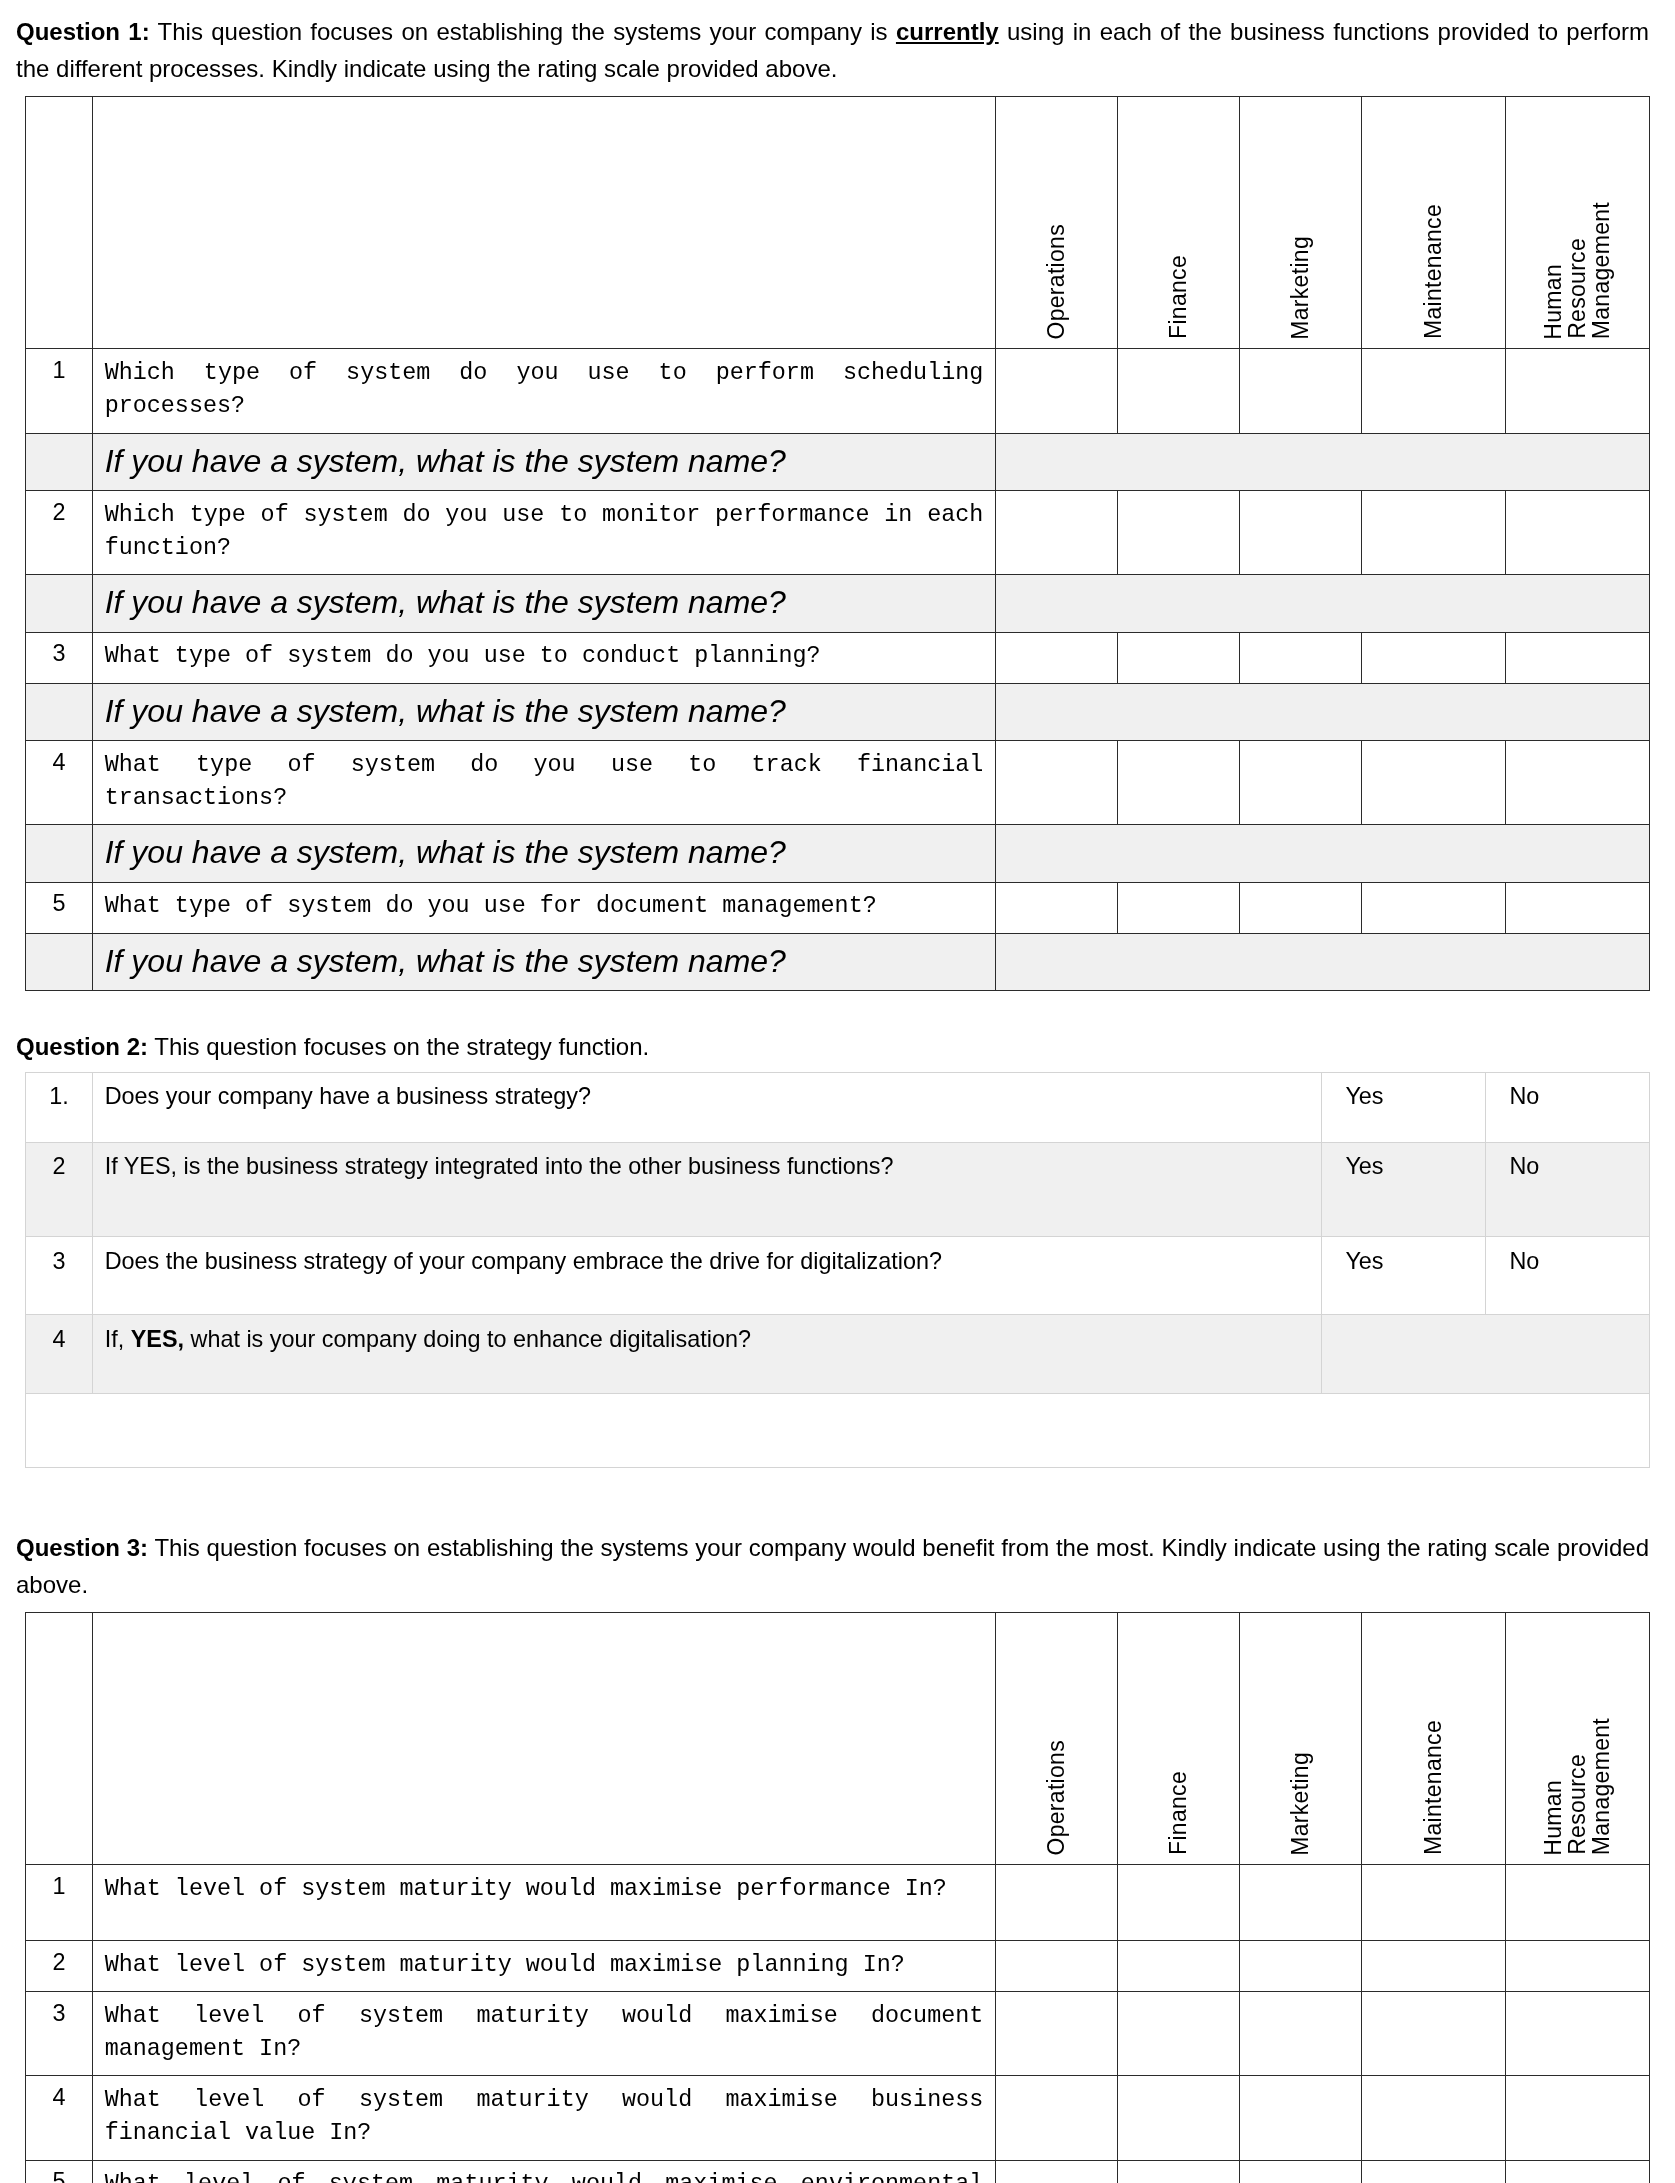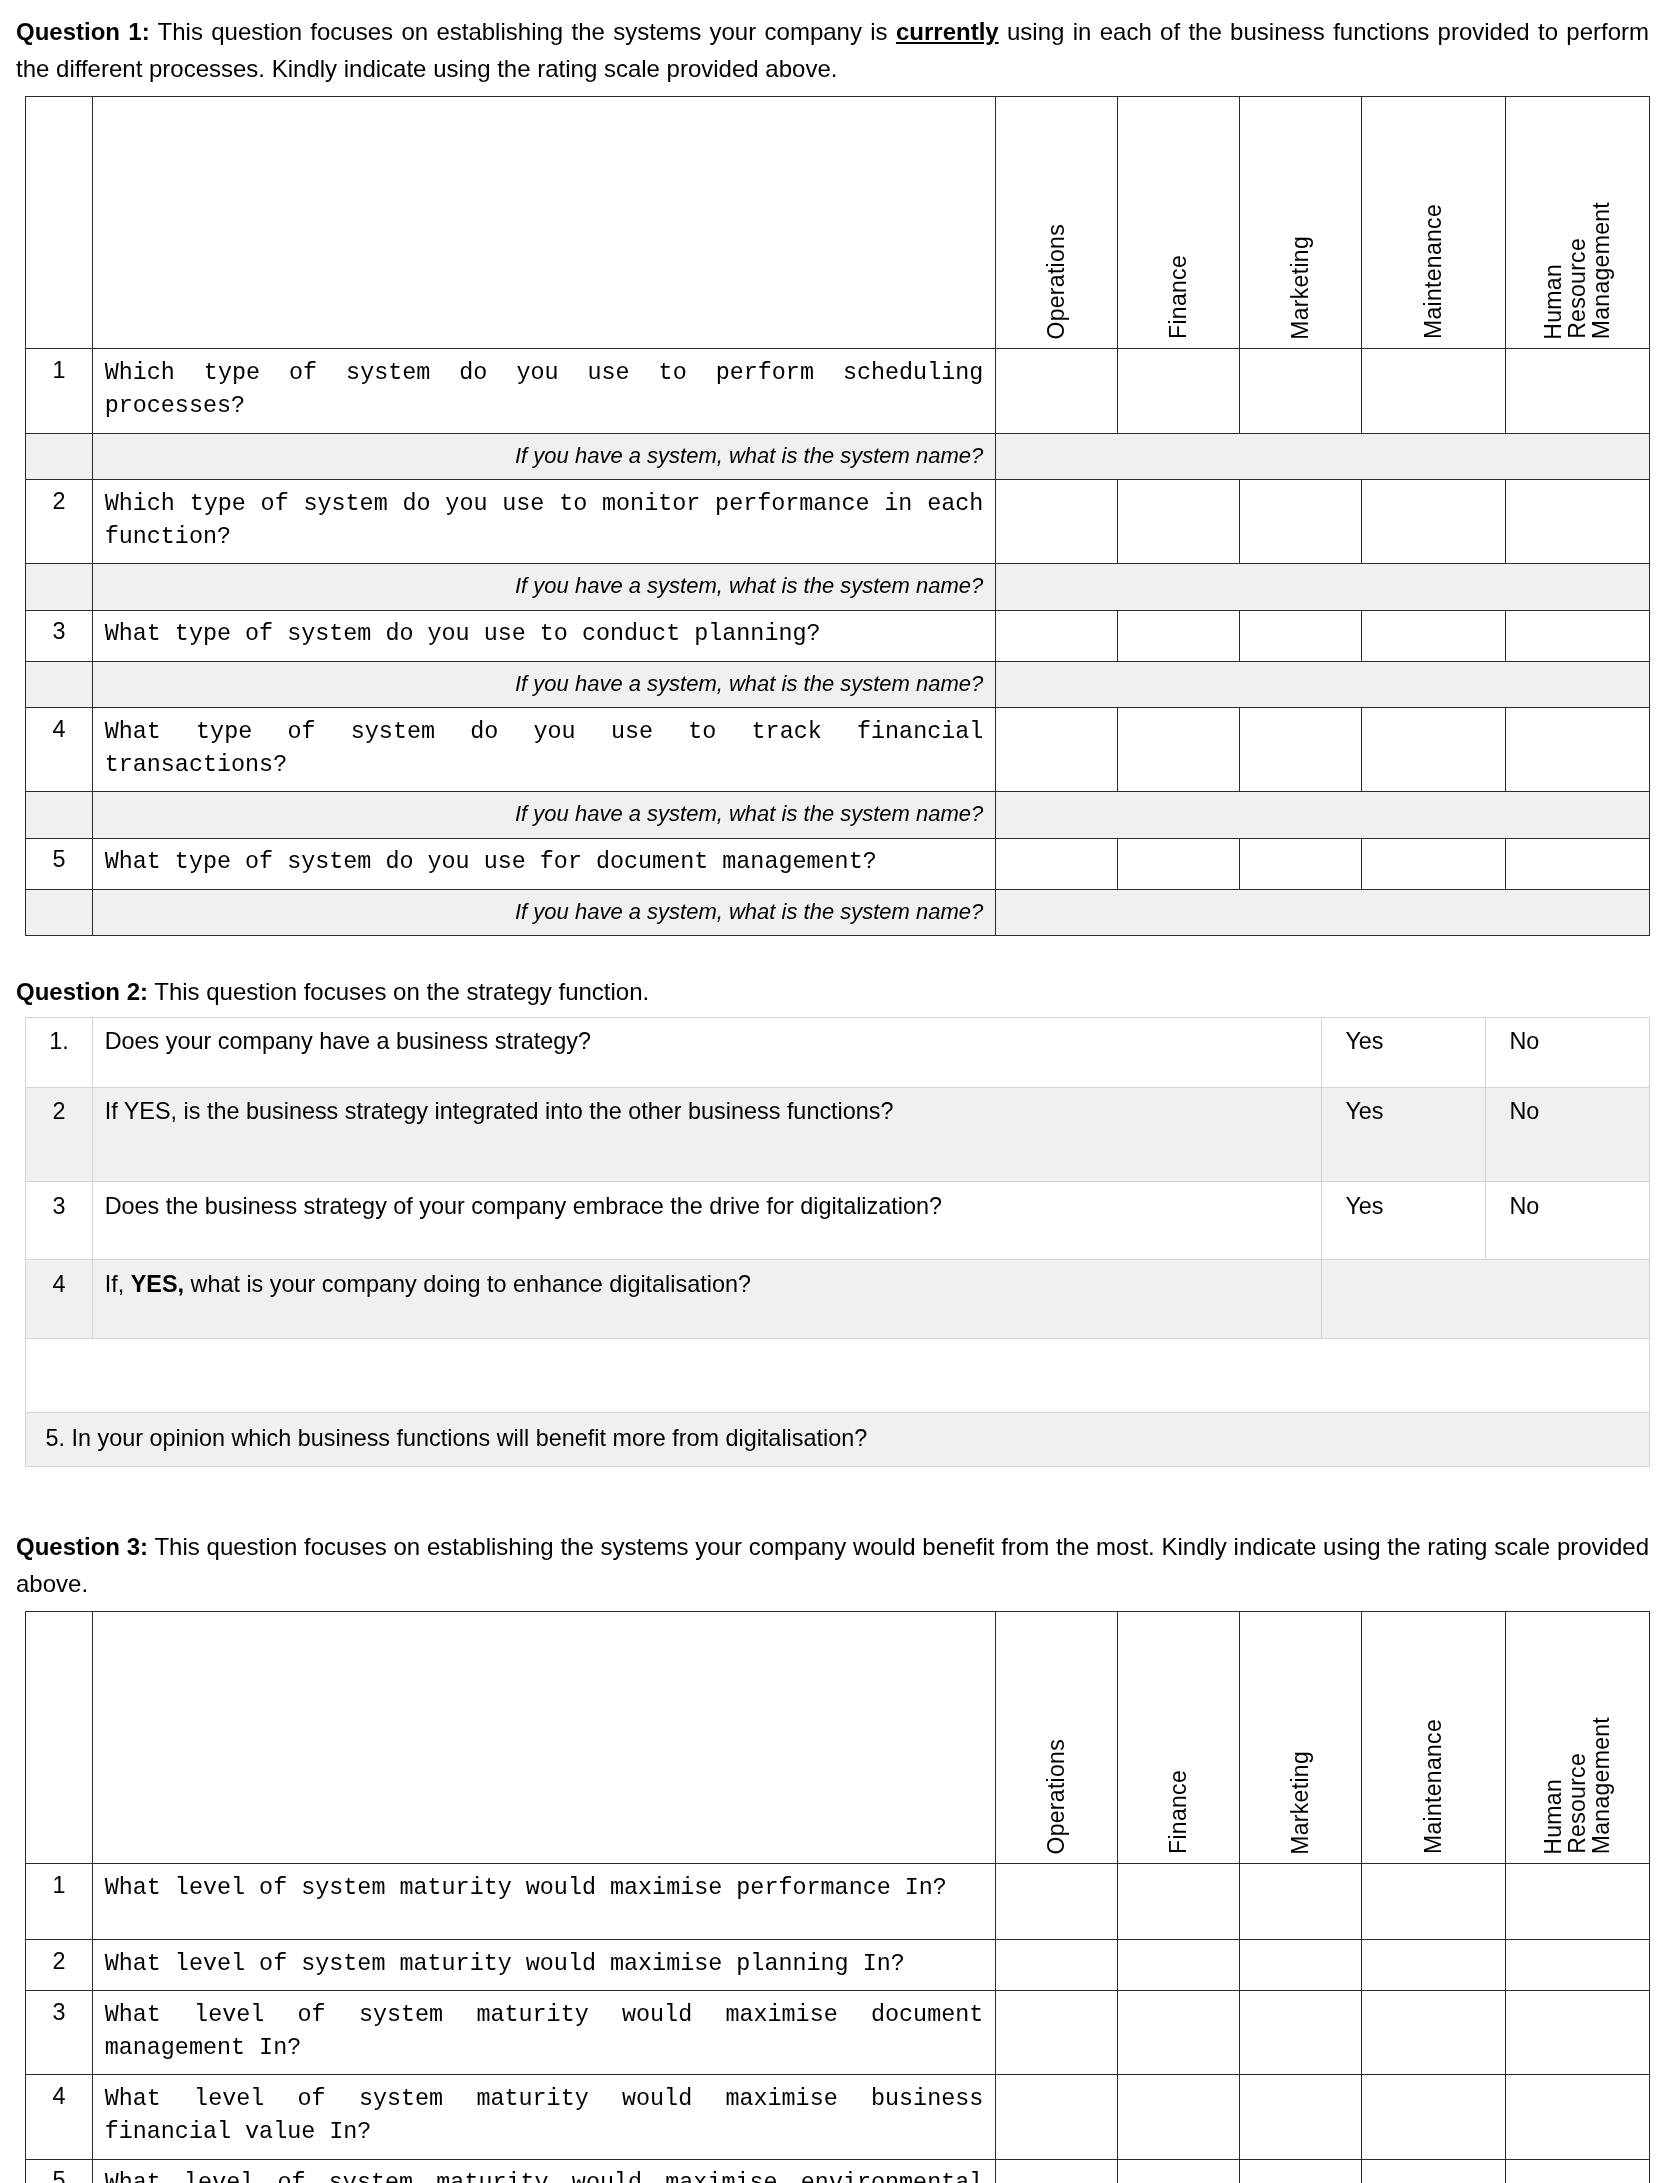--- a/index.html
+++ b/index.html
@@ -86,10 +86,9 @@
   }
   .matrix .sysname{
     font-style:italic;
-    font-size:22px;
+    font-size:32px;
     background:#f0f0f0;
     padding:9px 11.7px 10.4px 11.7px;
-    text-align:right;
   }
   .matrix .sysname-blank{background:#f0f0f0;}
   .matrix .rowgray td{background:#f0f0f0;}

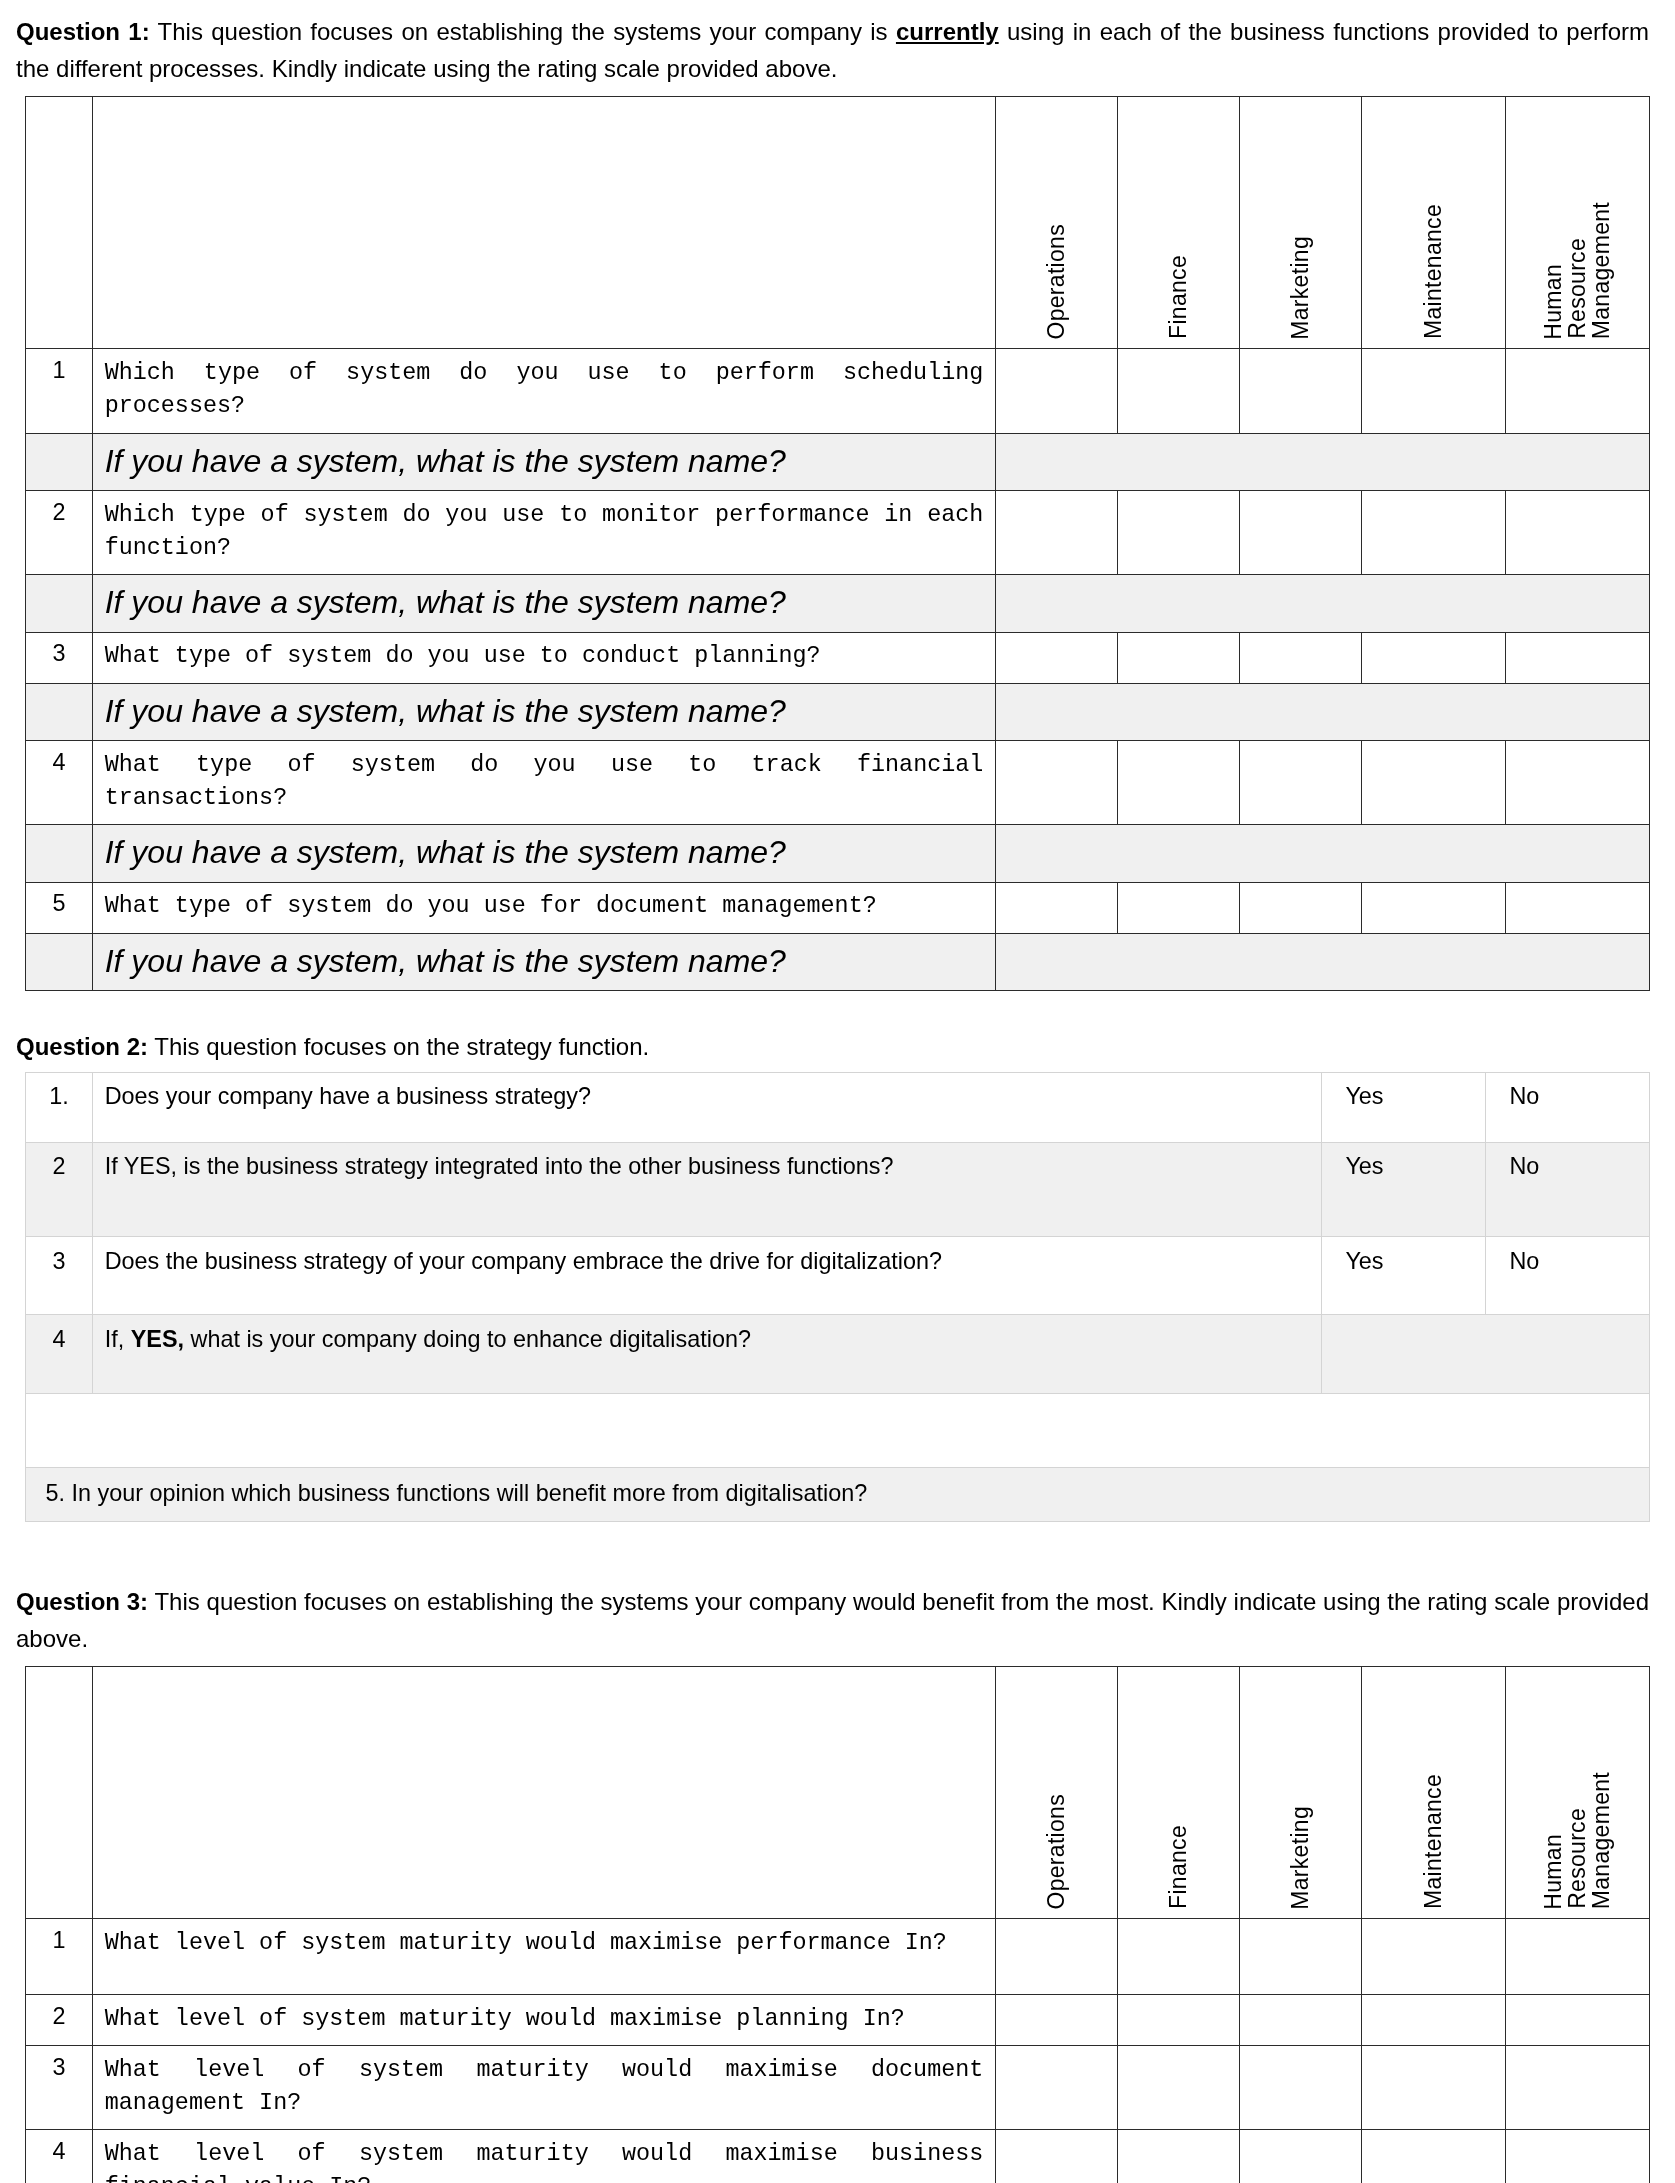--- a/index.html
+++ b/index.html
@@ -312,9 +312,6 @@
       <td colspan="4"></td>
     </tr>
 
-    <tr class="row-full">
-      <td colspan="4">5. In your opinion which business functions will benefit more from digitalisation?</td>
-    </tr>
   </tbody>
     </table>
 

